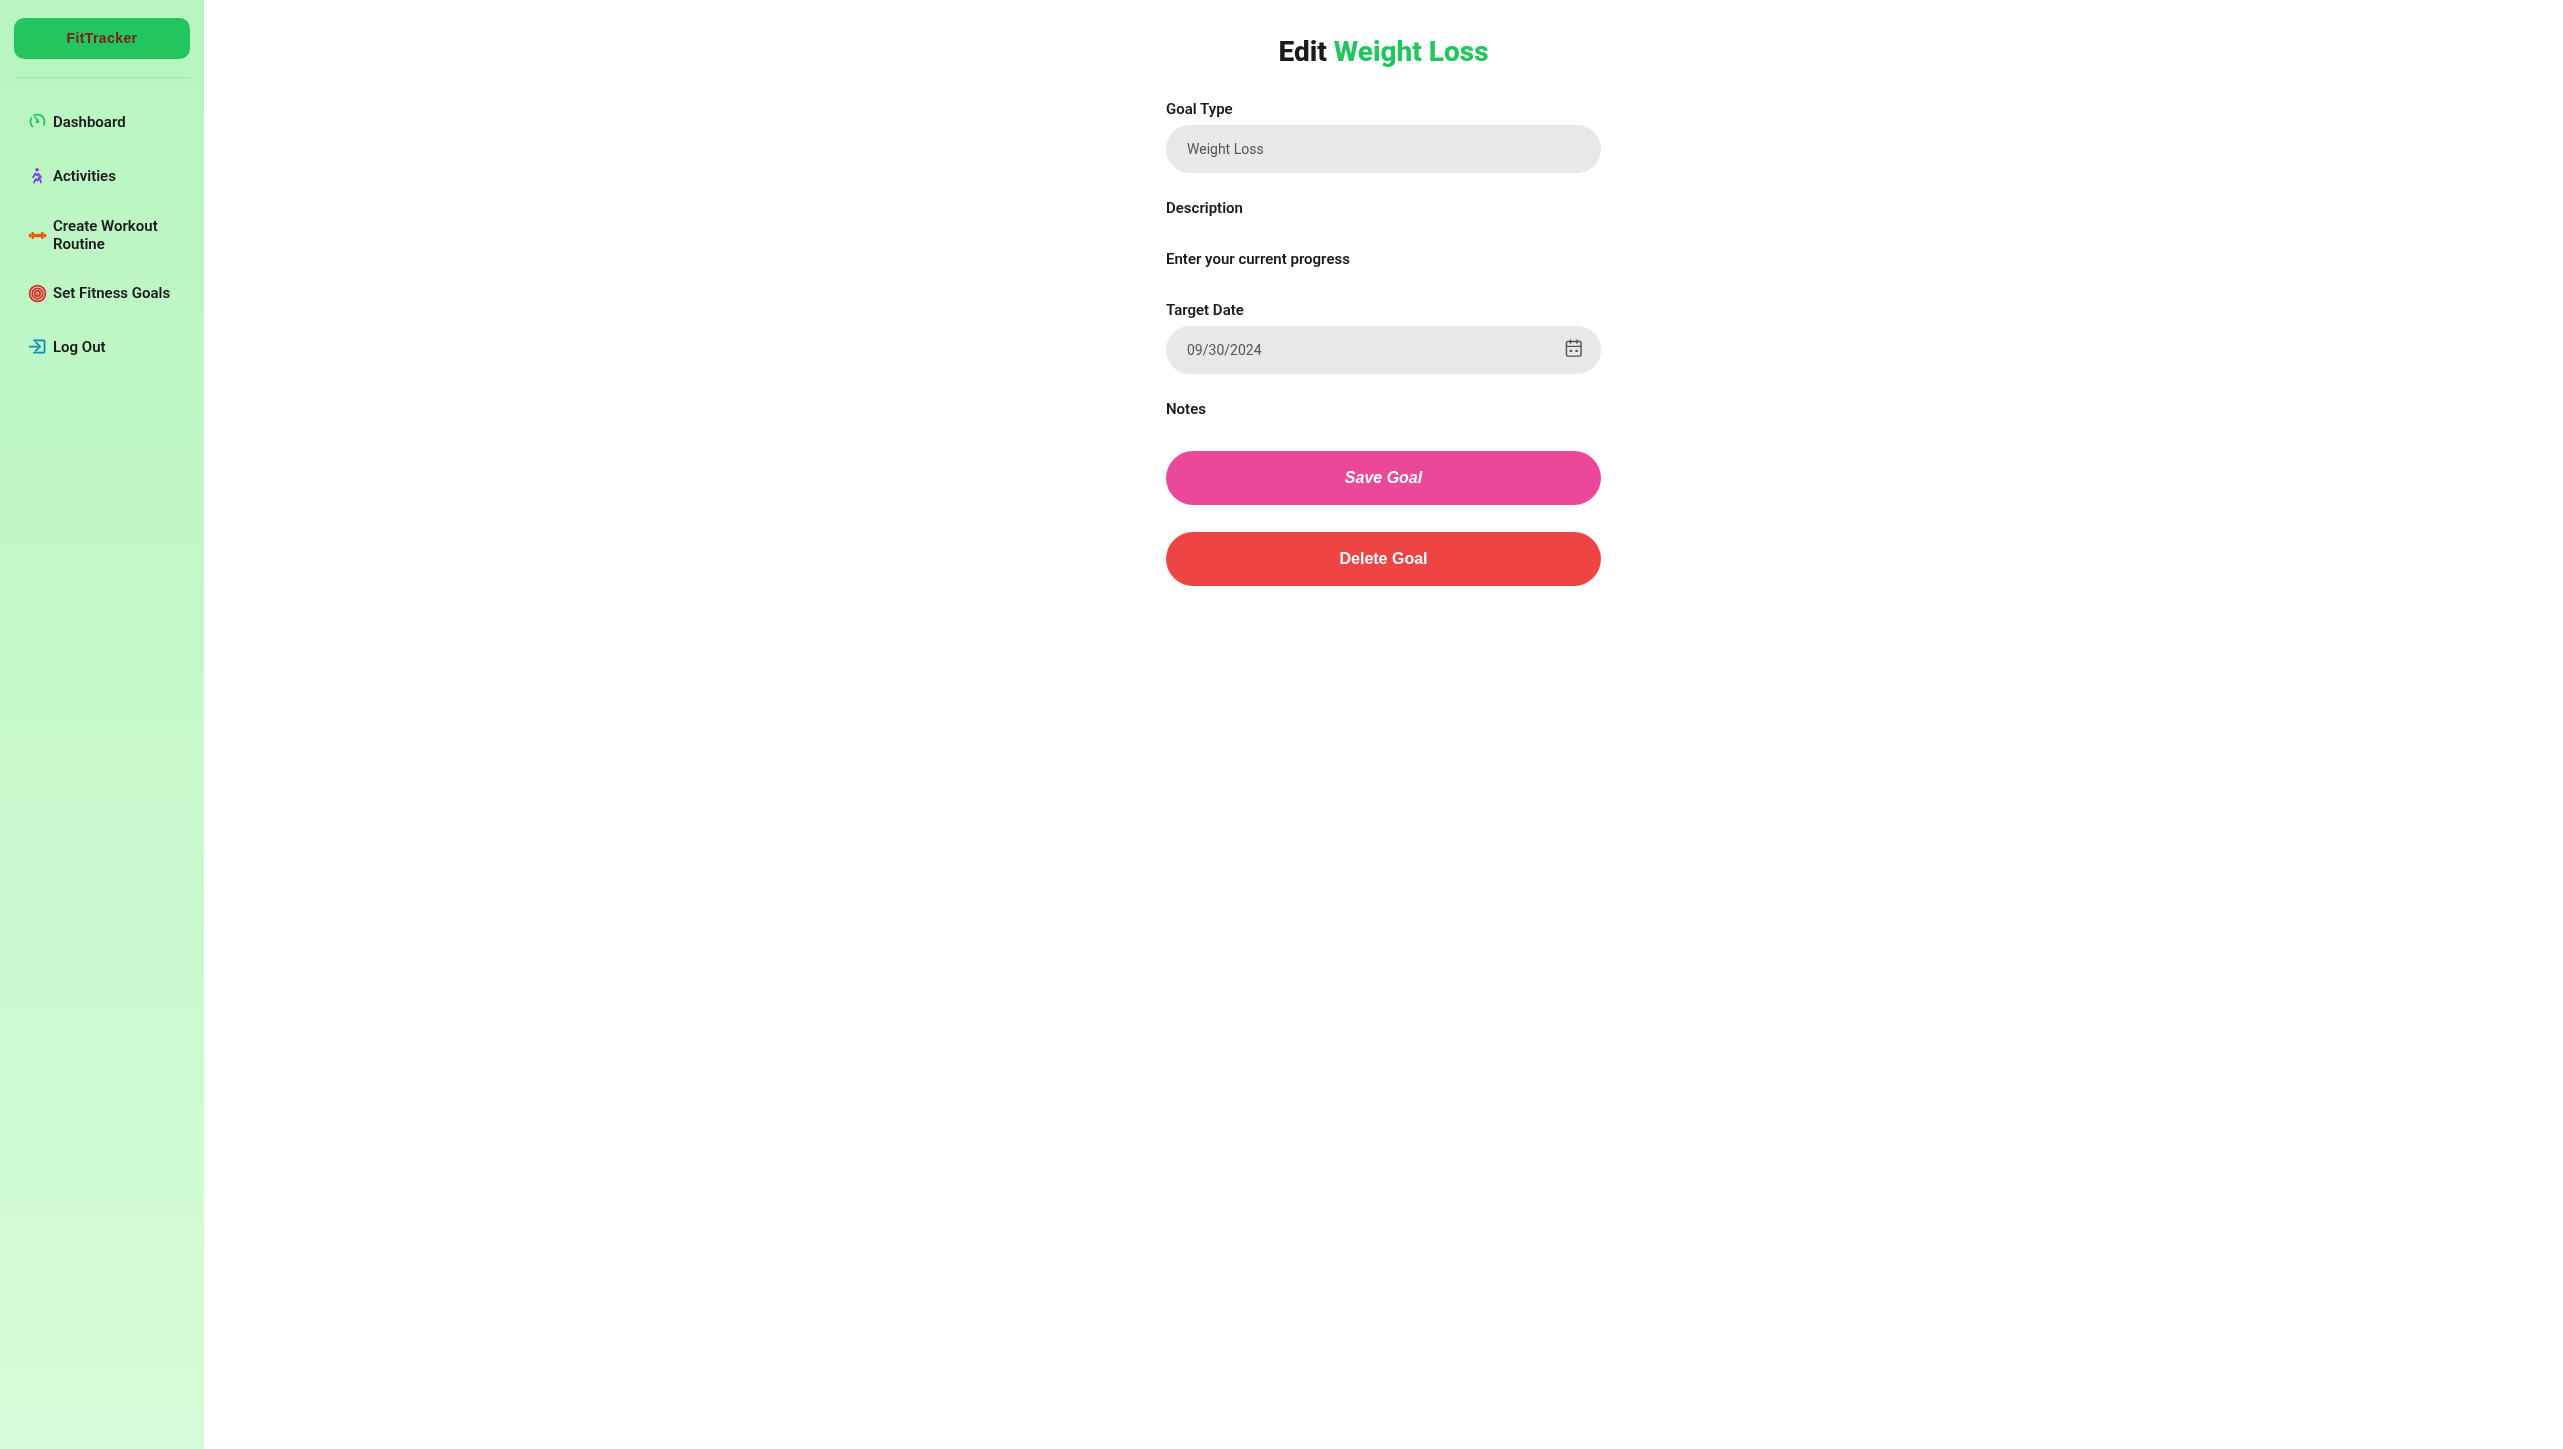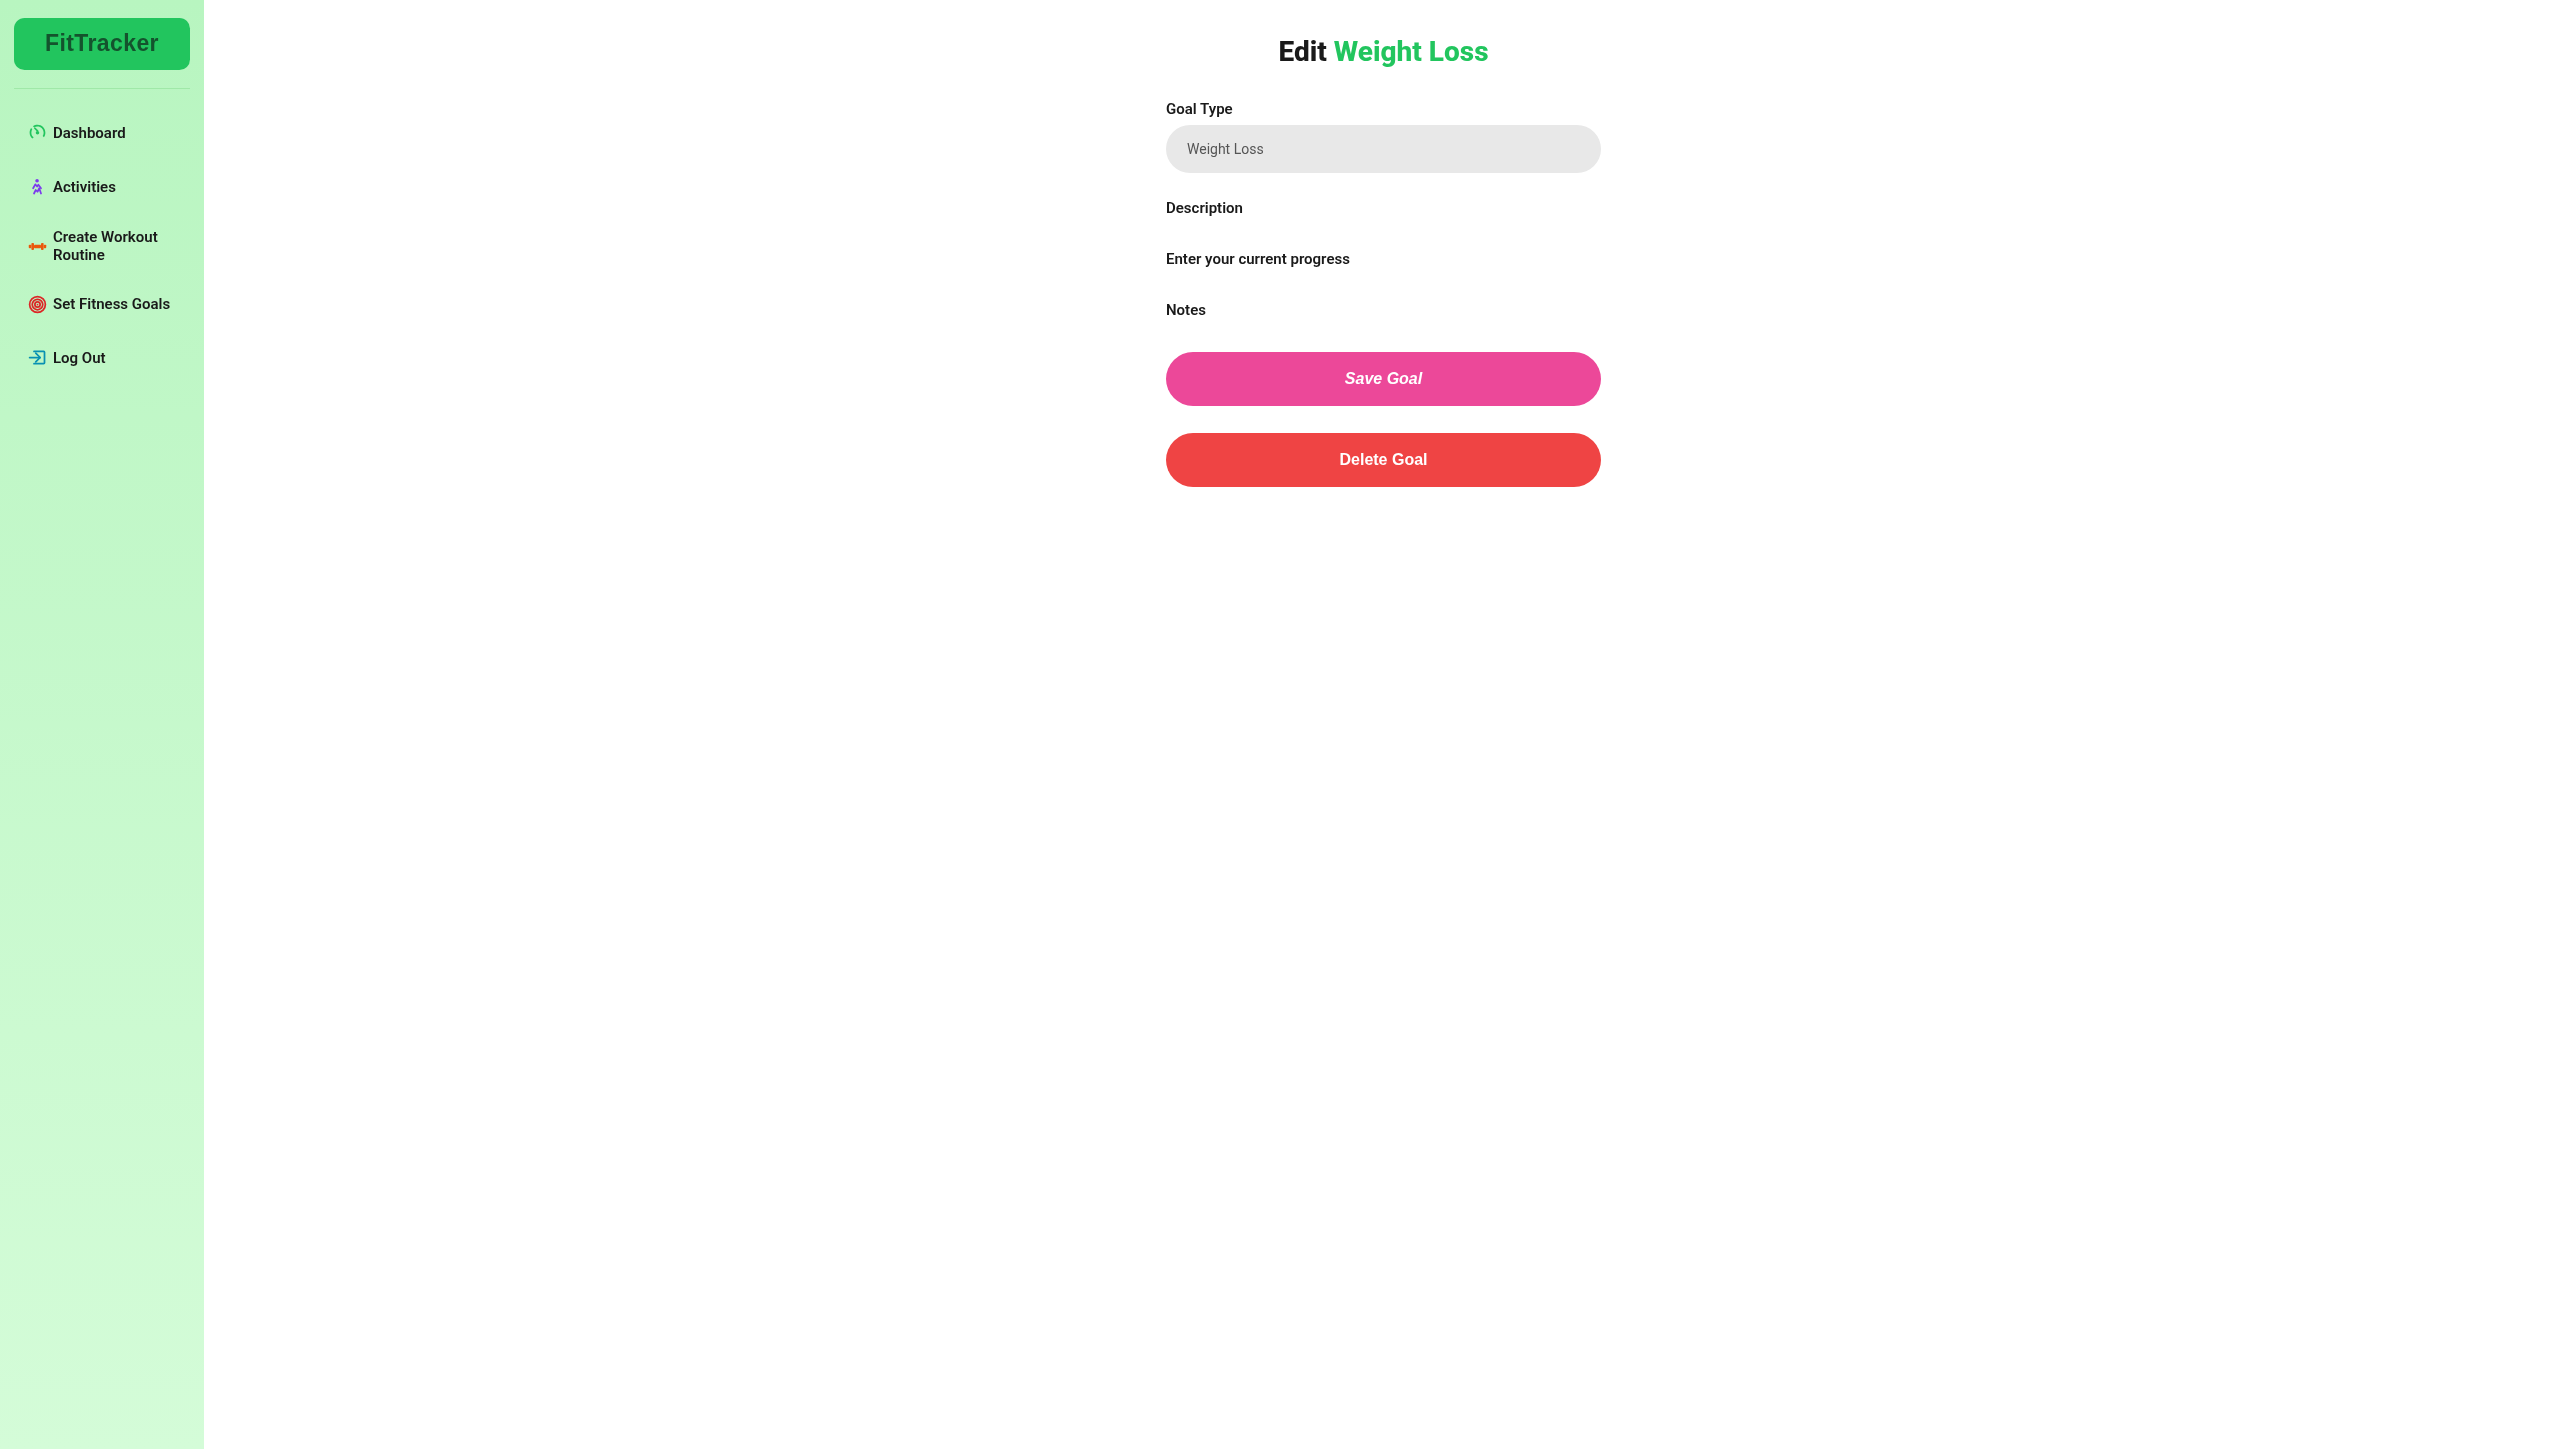--- a/index.html
+++ b/index.html
@@ -28,9 +28,9 @@
 
     .logo-btn {
       background: #22c55e;
-      color: #14532d;
+      color: #7f1d1d;
       font-weight: 800;
-      font-size: 23px;
+      font-size: 14px;
       border: none;
       border-radius: 10.6px;
       padding: 12.4px 18px;

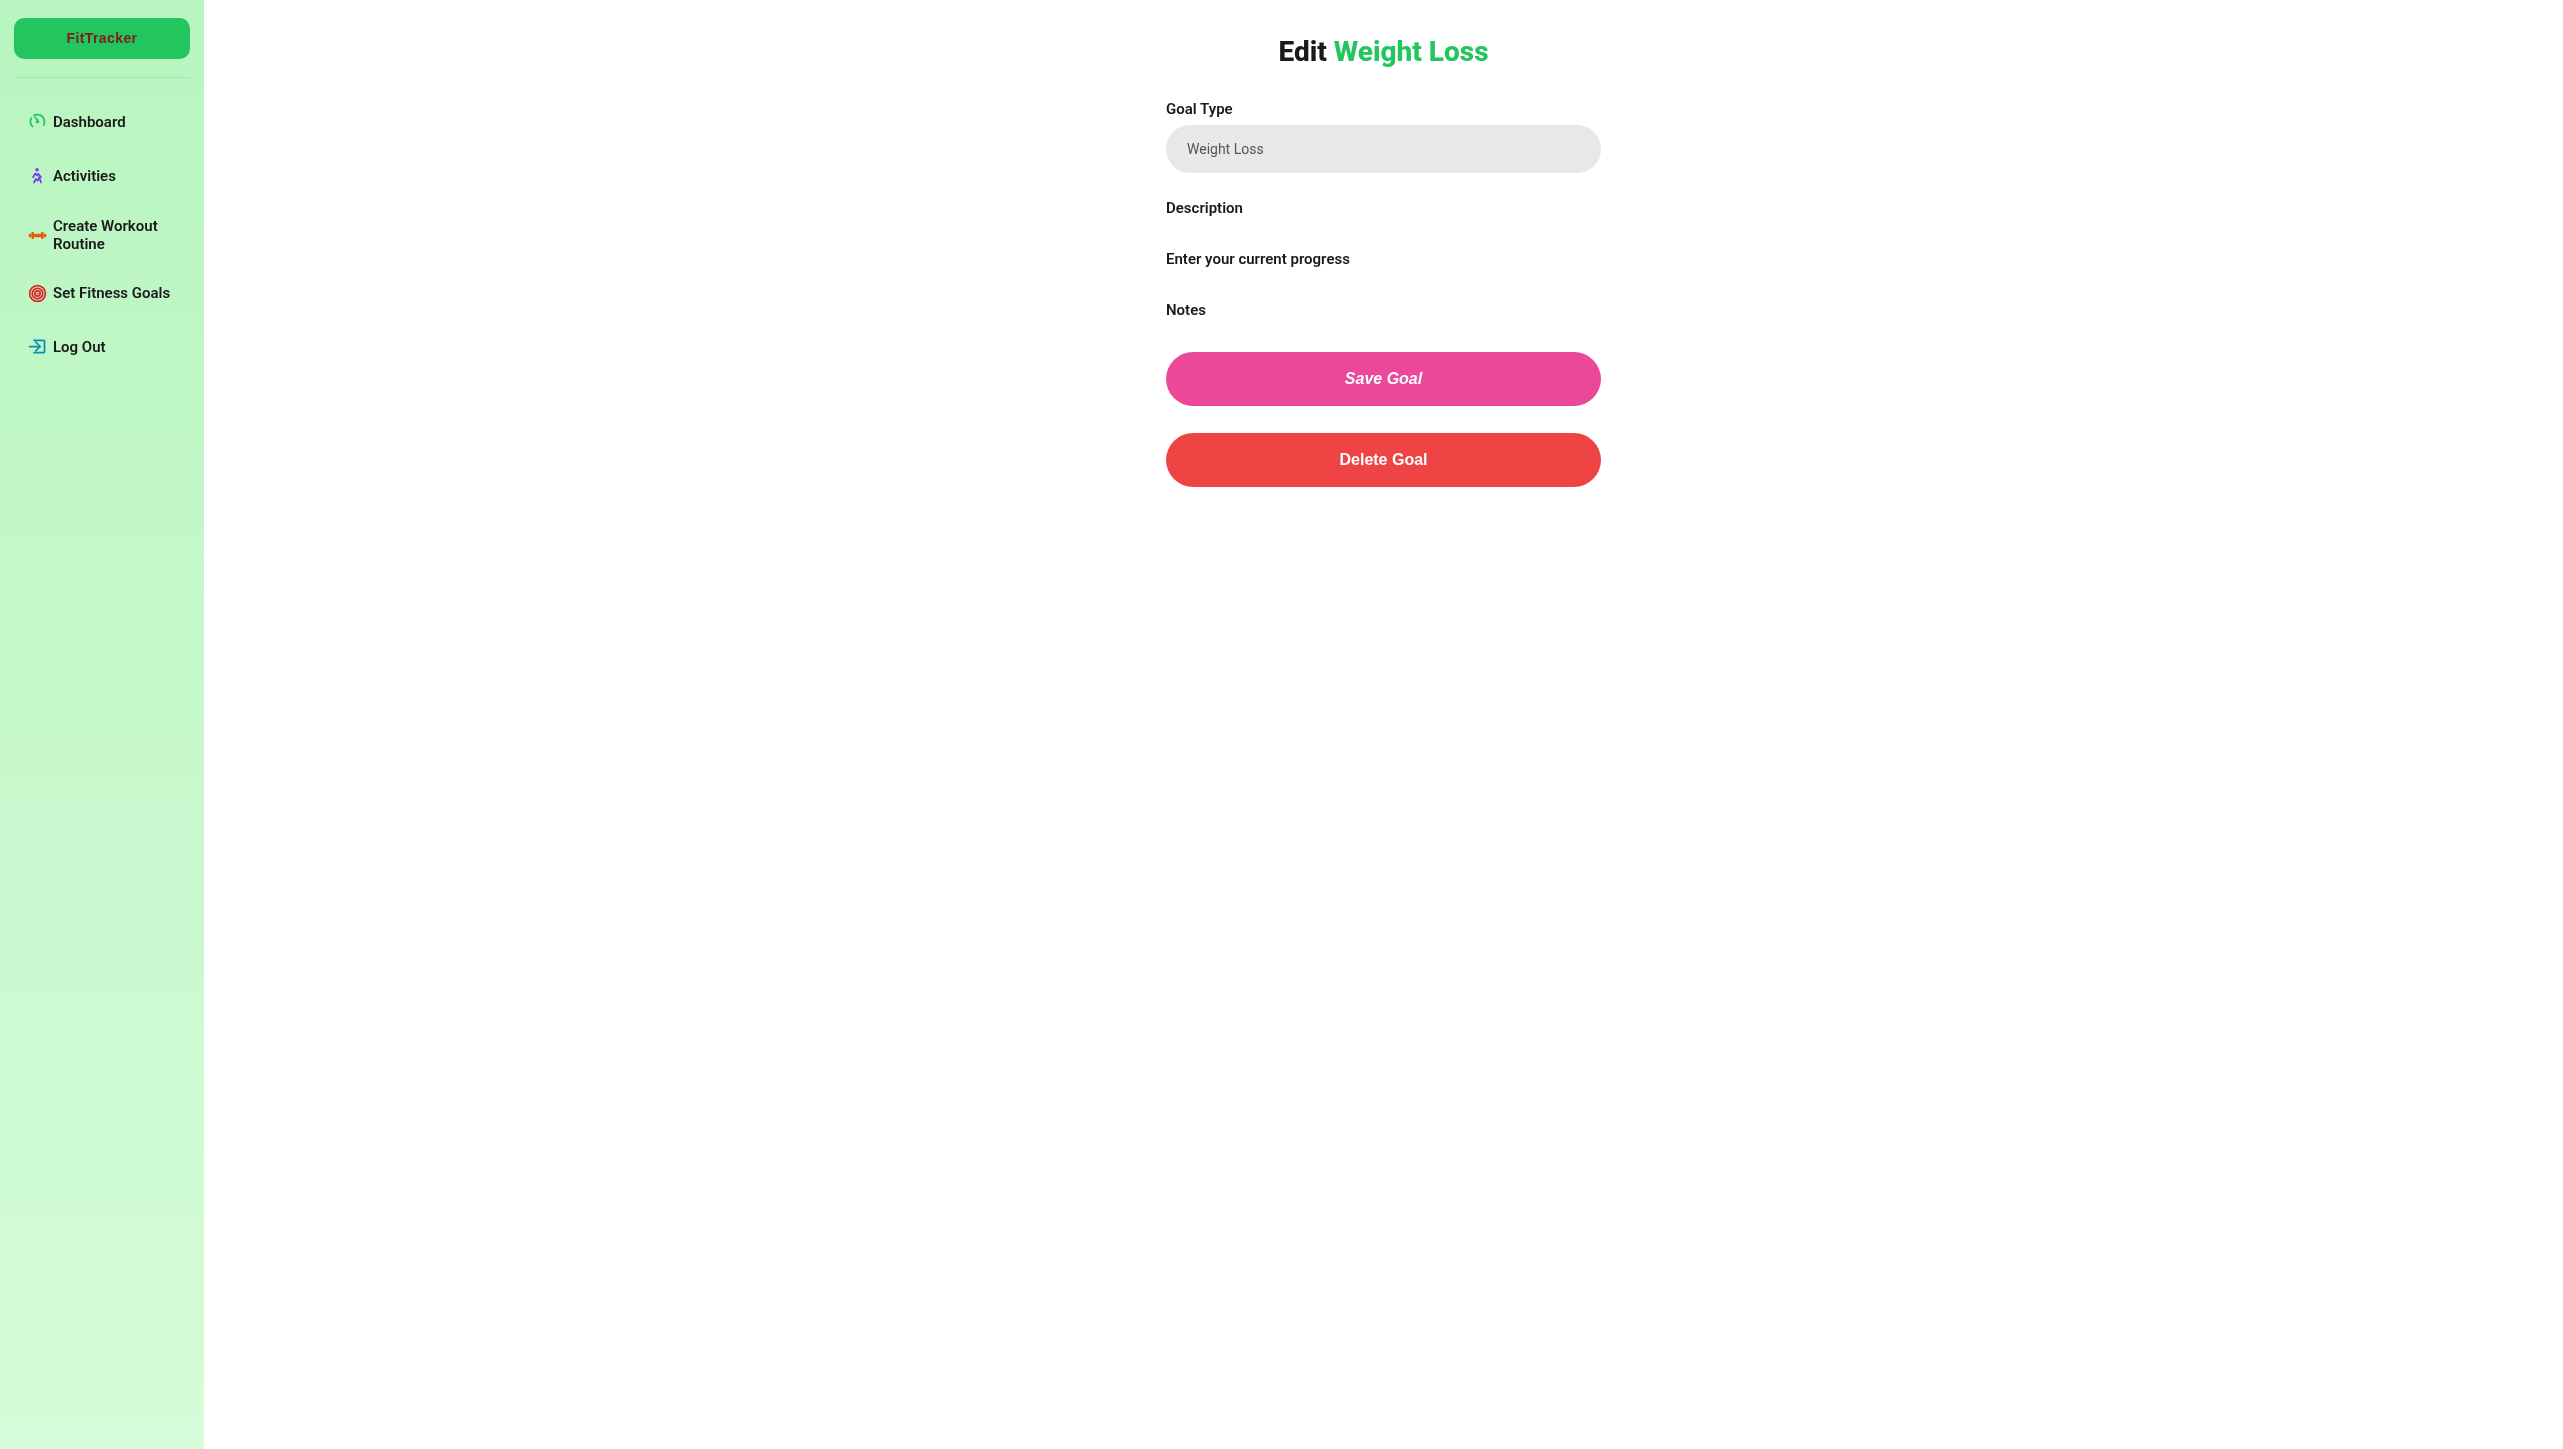--- a/index.html
+++ b/index.html
@@ -264,6 +264,22 @@
       <label class="field-label">Enter your current progress</label>
     </div>
 
+    <div class="field-group">
+      <label class="field-label">Target Date</label>
+      <div class="field-input-wrapper">
+        <input class="field-input" type="text" value="09/30/2024" style="">
+        <span class="calendar-icon">
+          <svg width="19.5" height="19.5" viewBox="0 0 24 24" fill="none">
+            <rect x="3" y="4" width="18" height="18" rx="2" stroke="#555" stroke-width="1.8"></rect>
+            <path d="M16 2V6" stroke="#555" stroke-width="1.8" stroke-linecap="round"></path>
+            <path d="M8 2V6" stroke="#555" stroke-width="1.8" stroke-linecap="round"></path>
+            <path d="M3 10H21" stroke="#555" stroke-width="1.8"></path>
+            <rect x="7" y="14" width="3" height="3" rx="0.5" fill="#555"></rect>
+            <rect x="14" y="14" width="3" height="3" rx="0.5" fill="#555"></rect>
+          </svg>
+        </span>
+      </div>
+    </div>
 
     <div class="field-group">
       <label class="field-label">Notes</label>

